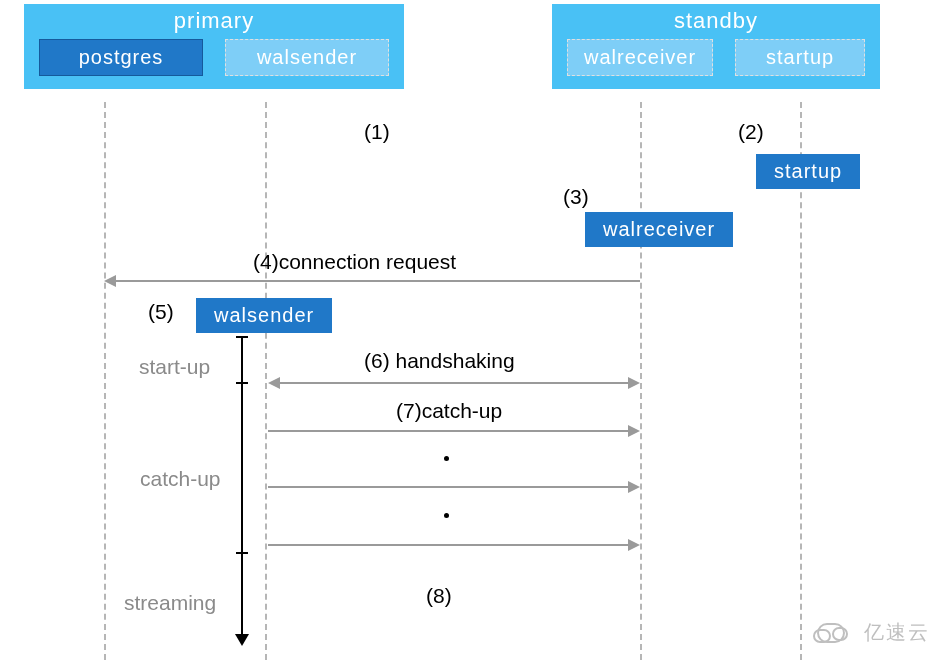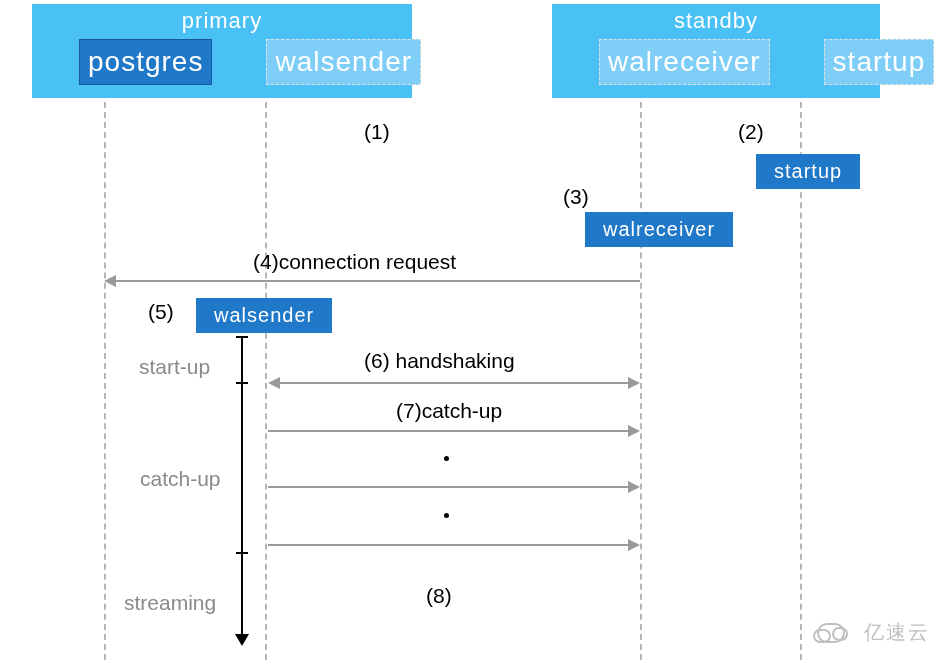--- a/index.html
+++ b/index.html
@@ -126,7 +126,7 @@
 
 <div class="container">
 
-  <div class="abs host-box" style="left:32px; top:4px; width:380px;">
+  <div class="abs host-box" style="left:24px; top:4px; width:380px;">
     <div class="title">primary</div>
     <div class="proc-row">
       <div class="proc active">postgres</div>

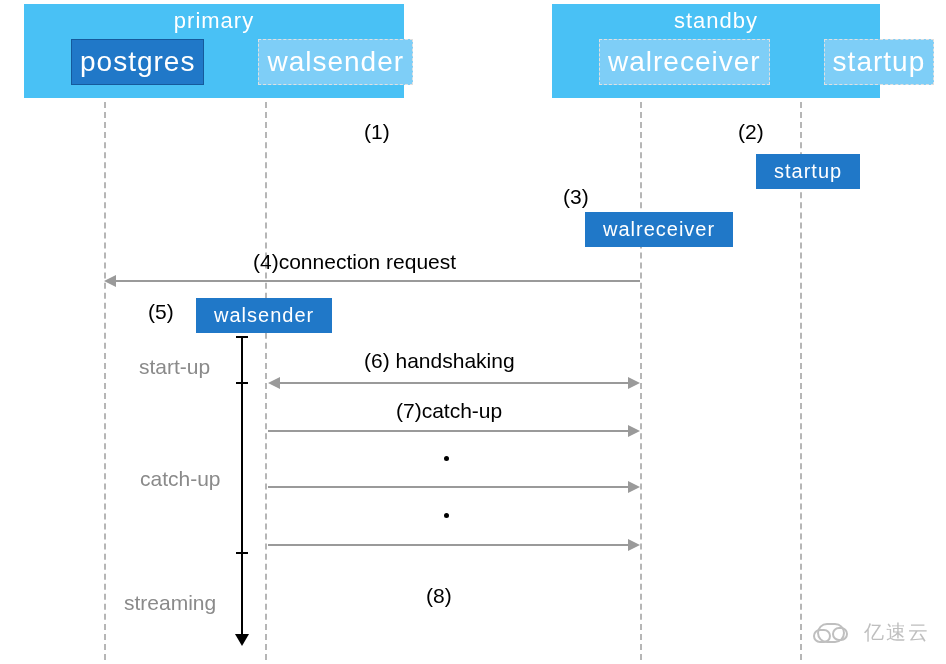--- a/index.html
+++ b/index.html
@@ -32,11 +32,10 @@
   .proc {
     flex: 1;
     color: #fff;
-    font-size: 28px;
-    padding: 6px 8px;
+    font-size: 20px;
+    padding: 6px 16px;
     text-align: center;
     letter-spacing: 1px;
-    margin-left: 32px;
   }
   .proc.active {
     background: #2078c8;

